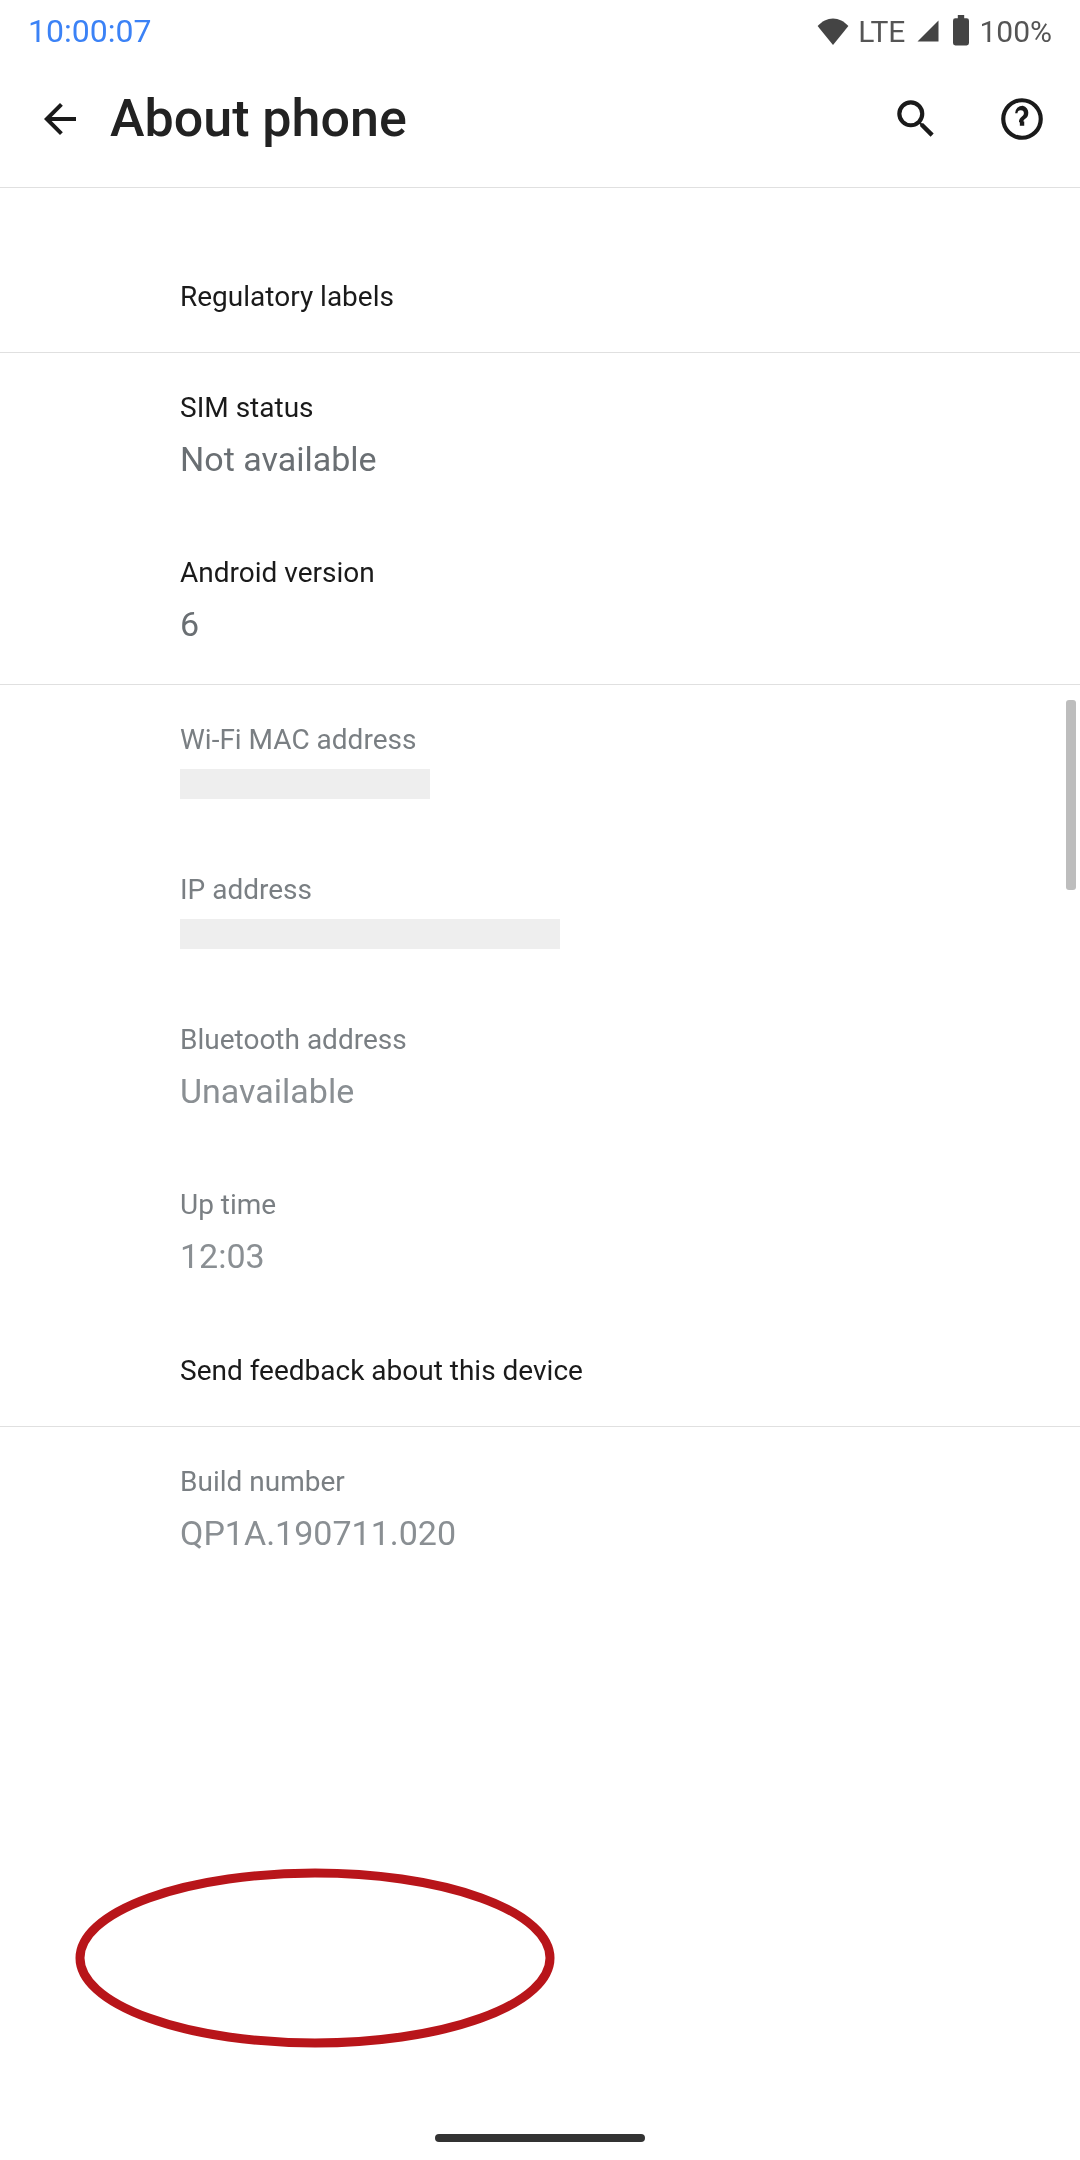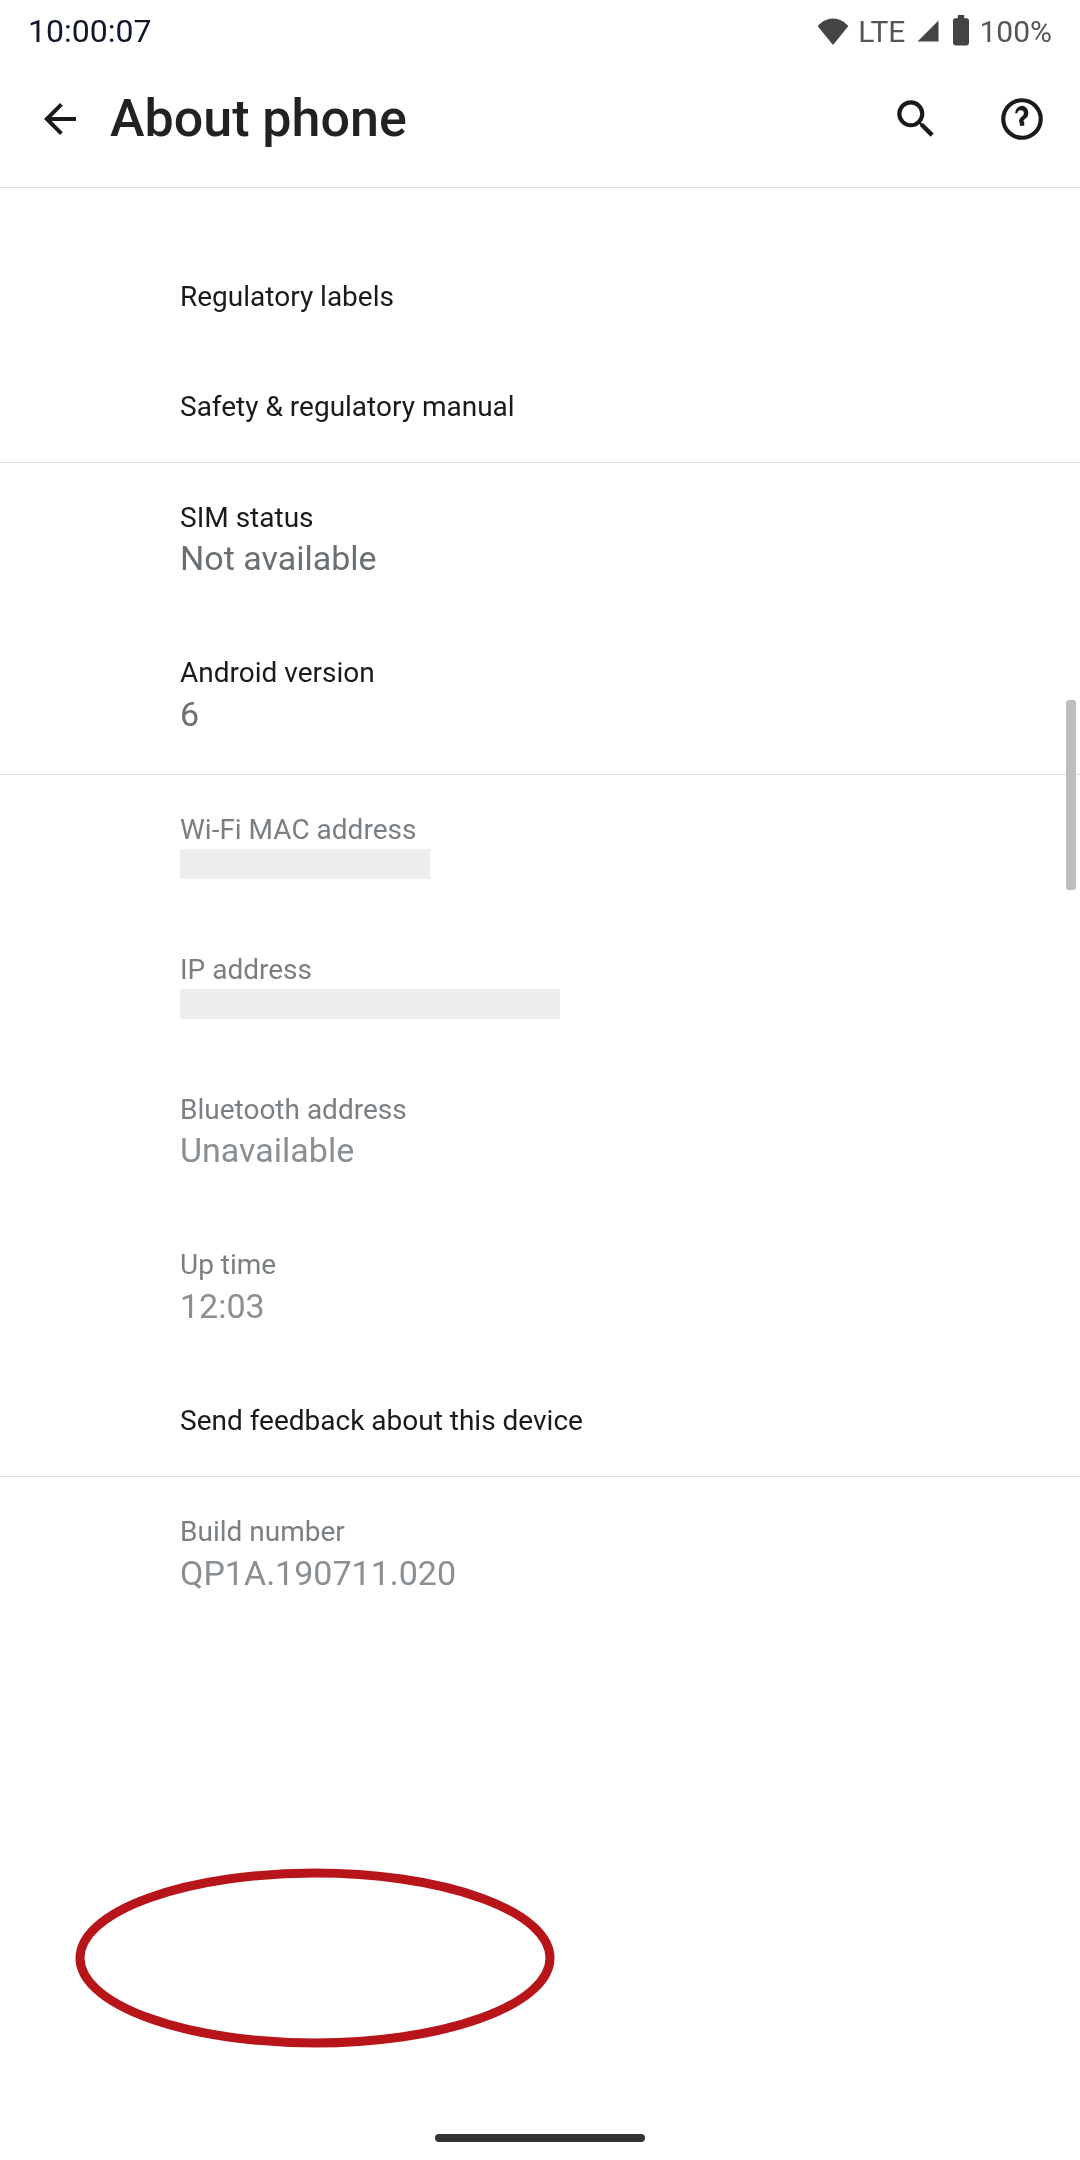--- a/index.html
+++ b/index.html
@@ -5,7 +5,7 @@
   * { margin:0; padding:0; box-sizing:border-box; }
   html,body { width:1080px; height:2160px; font-family:Roboto,"Helvetica Neue",Arial,sans-serif; background:#fff; color:#202124; overflow:hidden; }
   .statusbar { display:flex; justify-content:space-between; align-items:center; padding:12px 28px 4px 28px; font-size:32px; color:#555; }
-  .statusbar-left { color:#0f172a; }
+  .statusbar-left { color:#3b82f6; }
   .statusbar-right { display:flex; align-items:center; gap:8px; }
   .statusbar-right svg { display:block; }
   .appbar { display:flex; align-items:center; padding:34px 30px 38px 30px; border-bottom:1px solid #e0e0e0; }

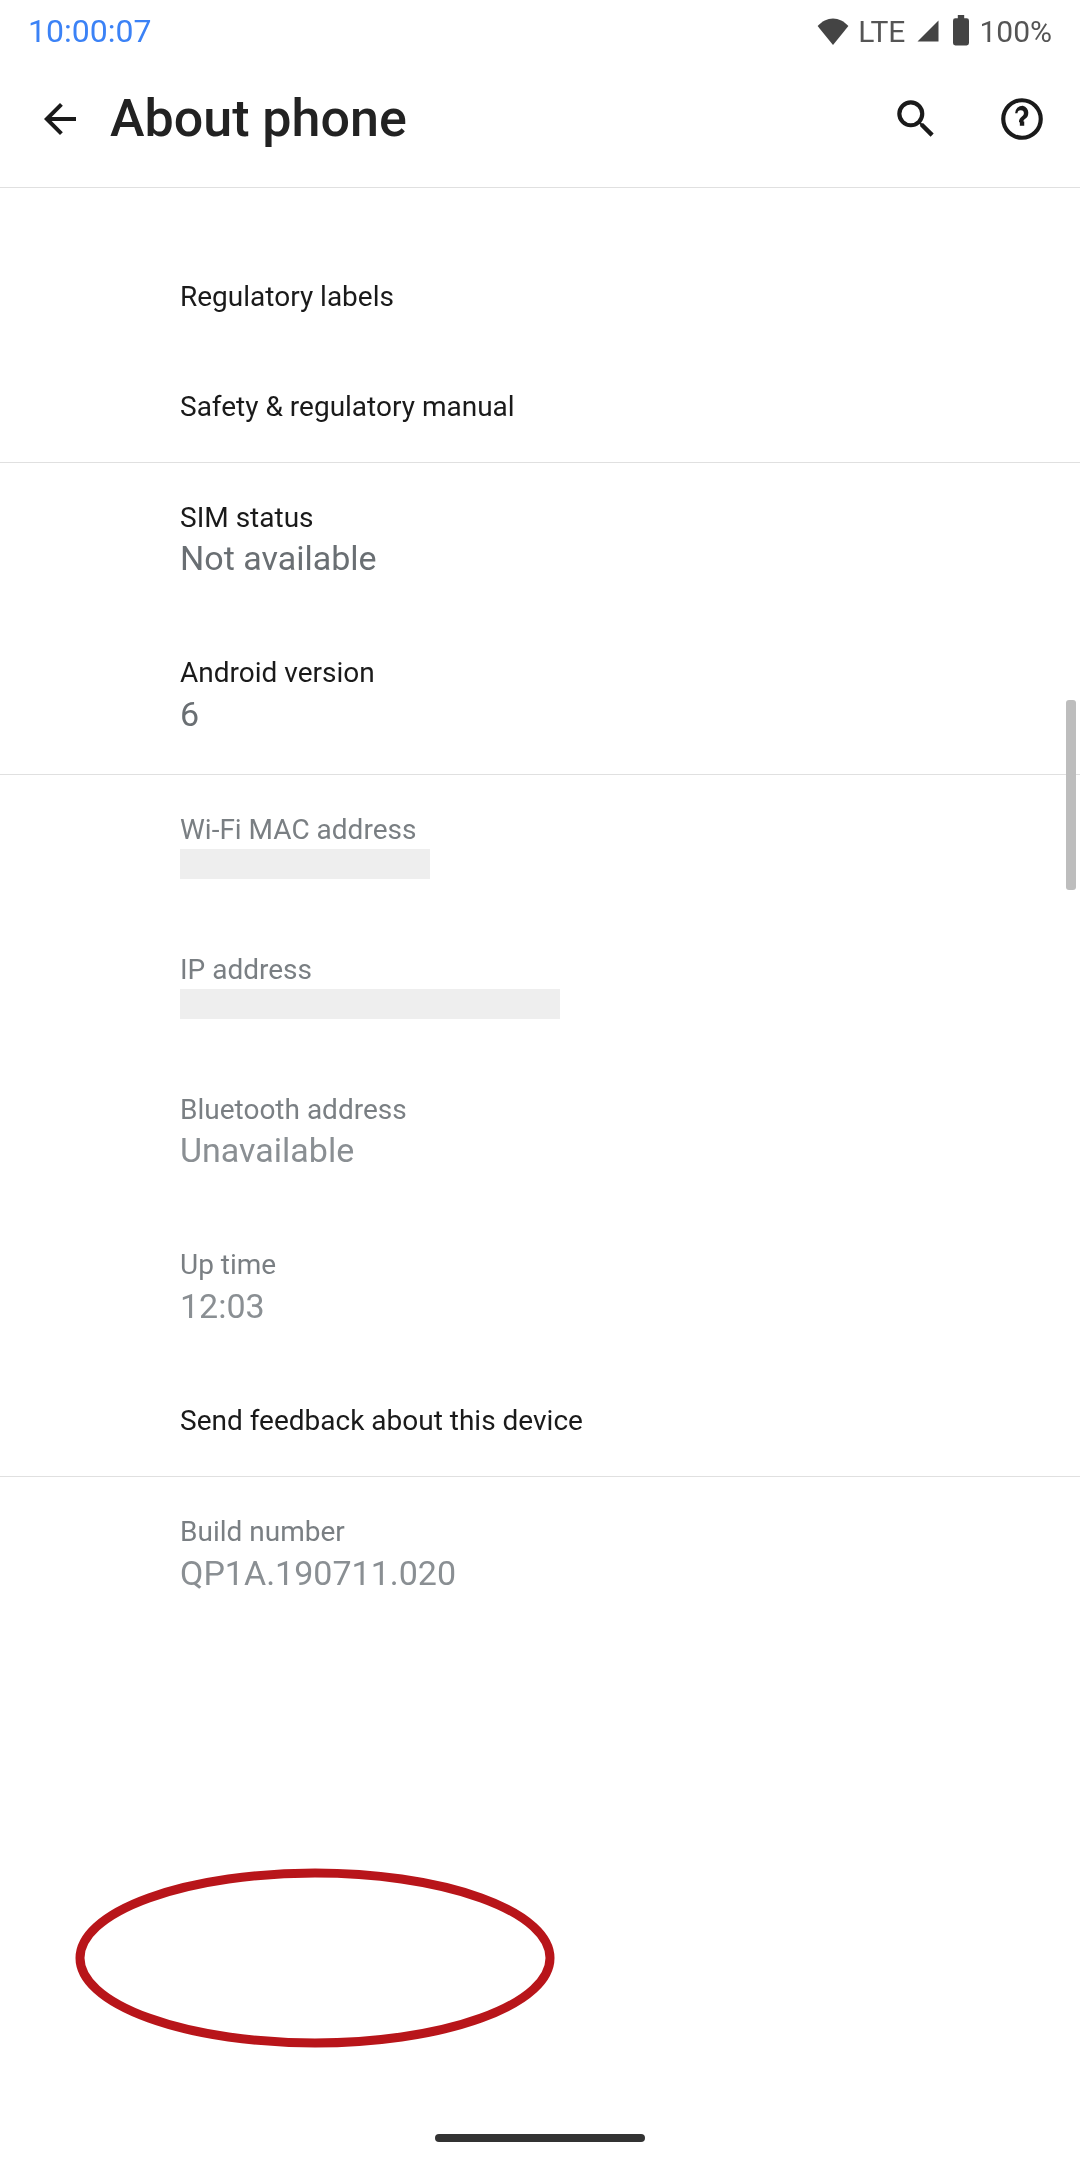--- a/index.html
+++ b/index.html
@@ -83,9 +83,6 @@
     <div class="ttl">Regulatory labels</div>
   </div>
 
-  <div class="row">
-    <div class="ttl">Safety &amp; regulatory manual</div>
-  </div>
 
   <div class="divider"></div>
 

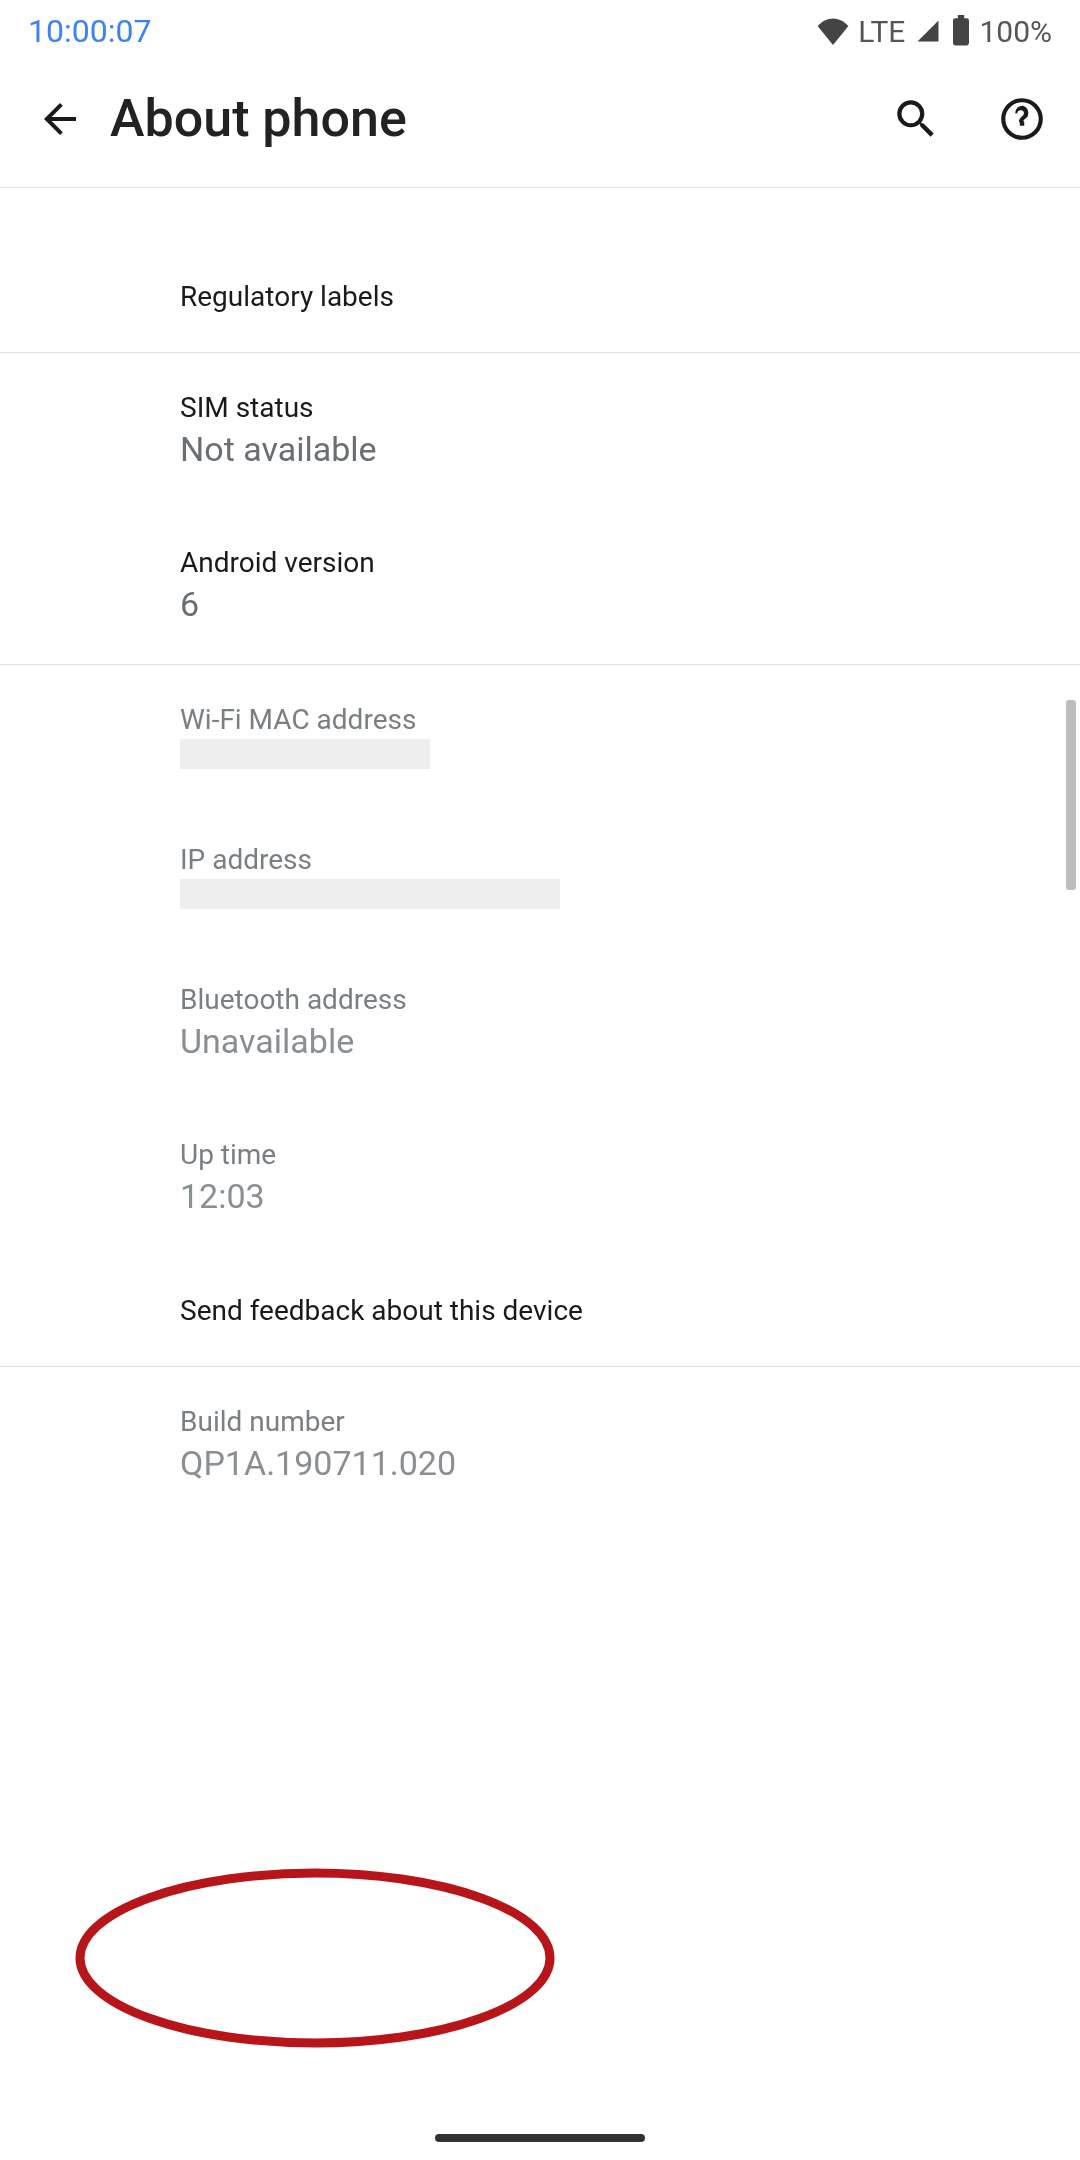--- a/index.html
+++ b/index.html
@@ -16,7 +16,7 @@
   .list { }
   .row { padding:36px 30px 36px 180px; }
   .row .ttl { font-size:28px; font-weight:400; color:#1a1a1a; line-height:1.35; }
-  .row .sub { font-size:34px; color:#6a6f73; line-height:1.35; }
+  .row .sub { font-size:34px; color:#6a6f73; margin-top:10px; line-height:1.35; }
   .row.muted .ttl { color:#7a7f83; }
   .row.muted .sub { color:#8a8f93; }
   .divider { border-top:1px solid #e0e0e0; }

